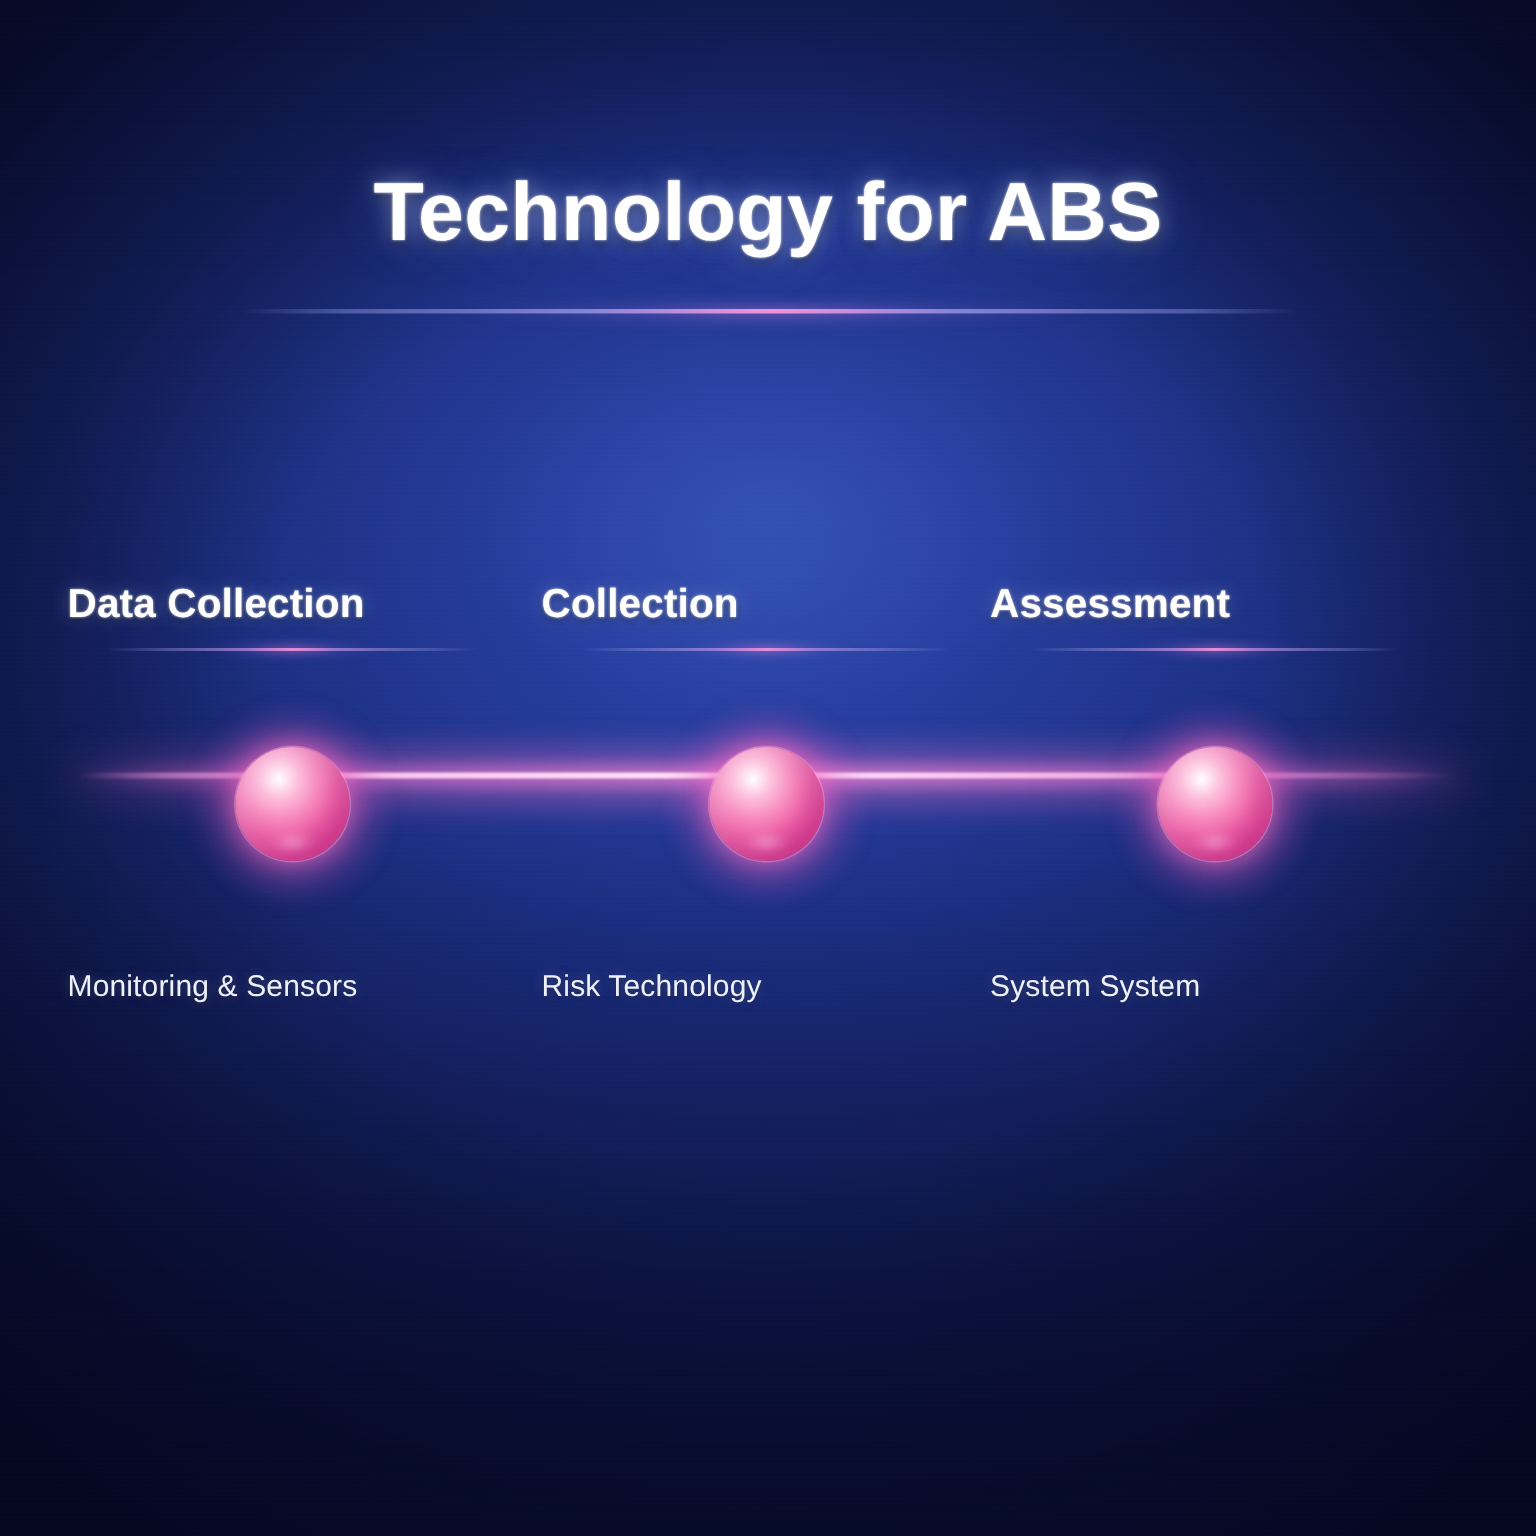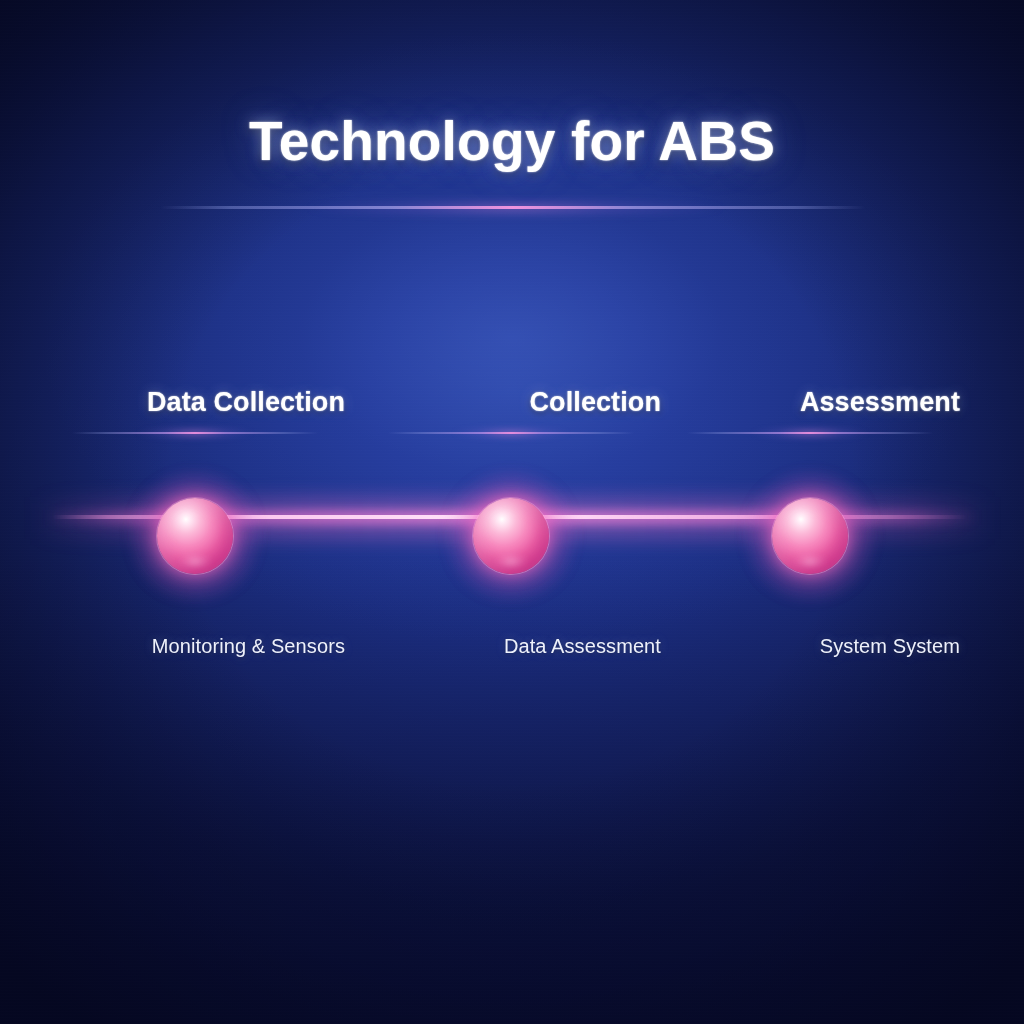--- a/index.html
+++ b/index.html
@@ -179,7 +179,7 @@
     position: absolute;
     top: 386px;
     width: 300px;
-    text-align: right;
+    text-align: left;
   }
   .step-heading {
     font-size: 27px;

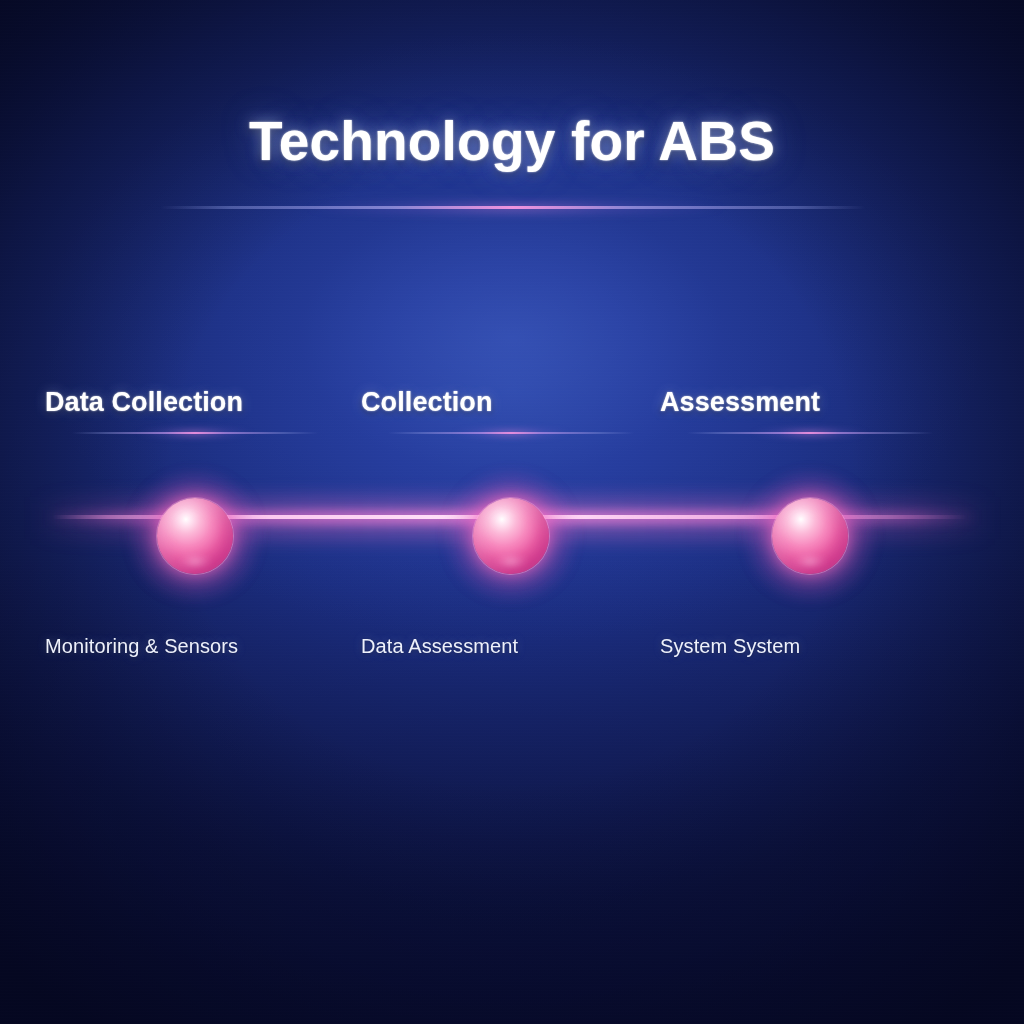--- a/index.html
+++ b/index.html
@@ -284,7 +284,7 @@
   }
 
   .step-caption {
-    margin-top: 36px;
+    margin-top: 48px;
     font-size: 20px;
     font-weight: 400;
     color: #eef1fb;

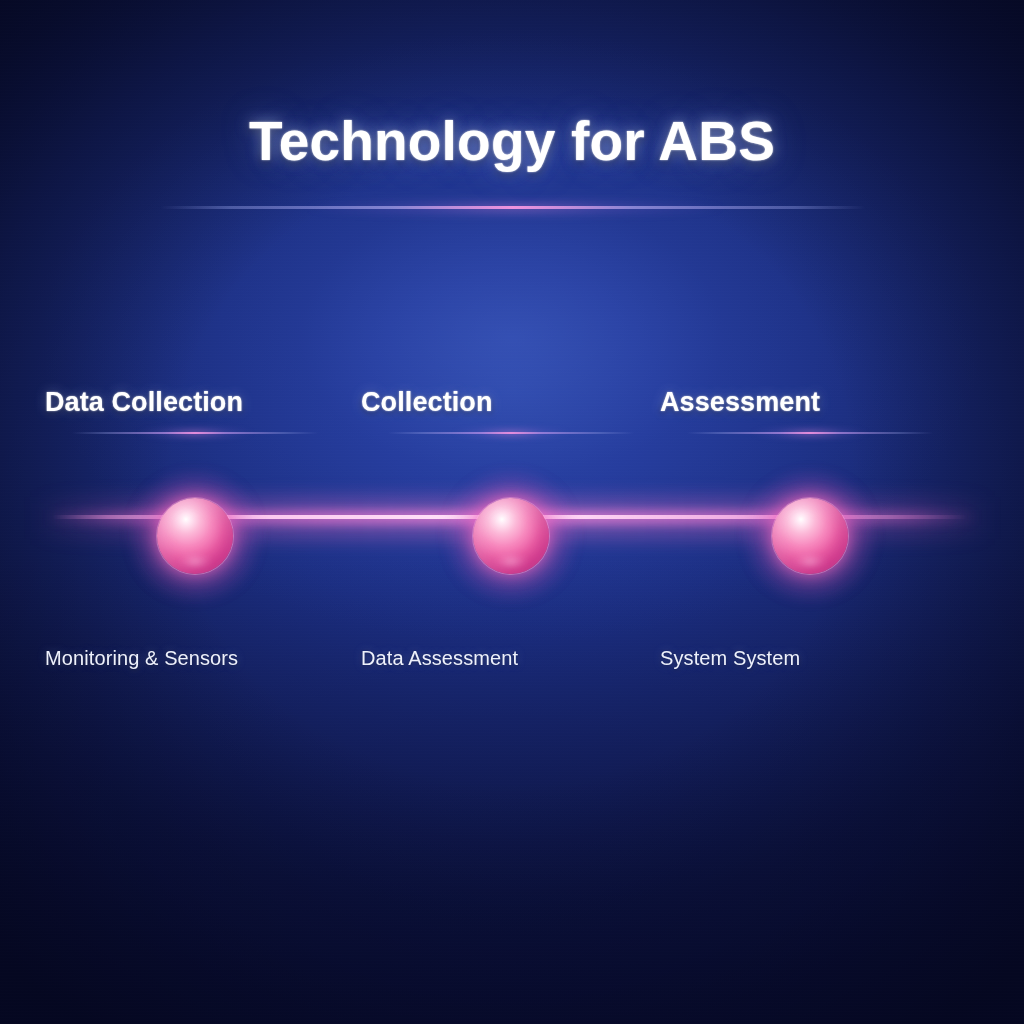--- a/index.html
+++ b/index.html
@@ -332,7 +332,7 @@
       <div class="node-halo"></div>
       <div class="node-sphere"></div>
     </div>
-    <div class="step-caption">Data Assessment</div>
+    <div class="step-caption">Risk Technology</div>
   </div>
 
   <div class="step" style="left:660px;">

